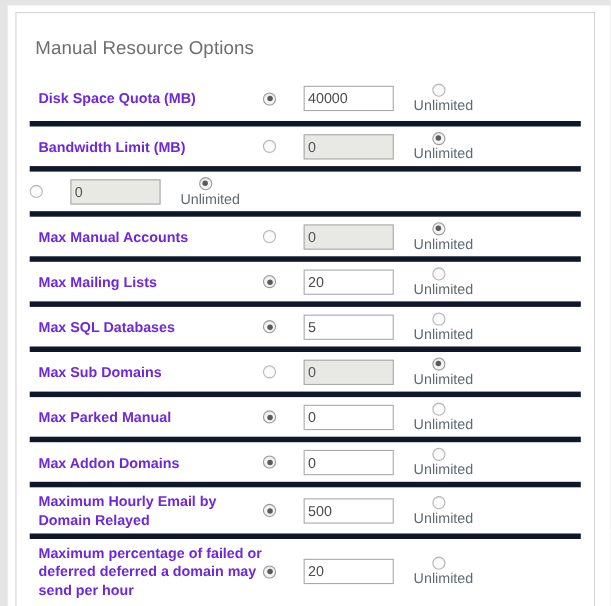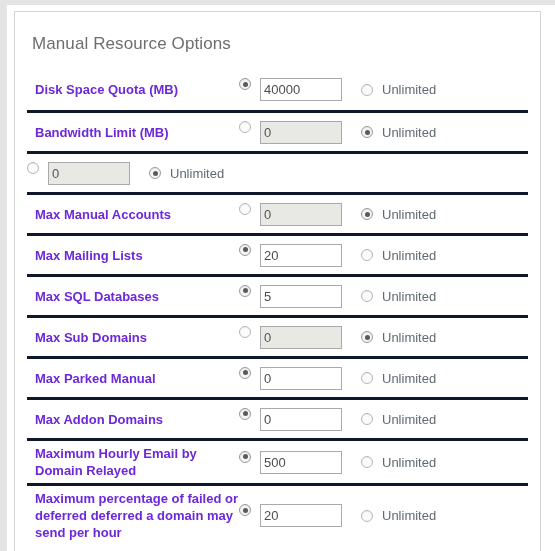--- a/index.html
+++ b/index.html
@@ -86,6 +86,8 @@
   .value-cell {
     flex: 0 0 113px;
     display: flex;
+    align-items: center;
+    gap: 16px;
   }
 
   .unlimited-cell {

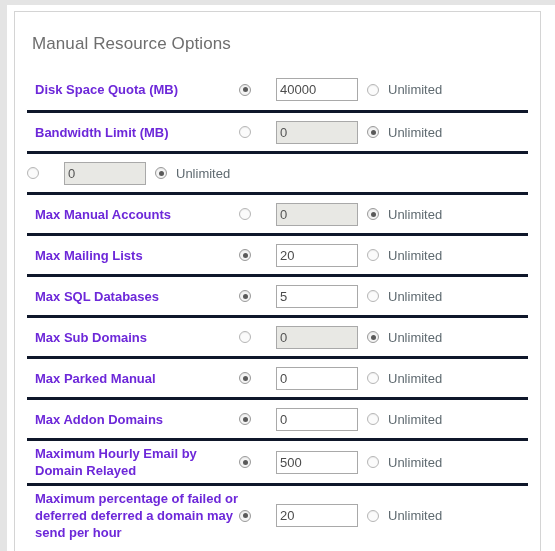--- a/index.html
+++ b/index.html
@@ -149,6 +149,7 @@
     margin-left: 9px;
     display: flex;
     align-items: center;
+    flex-direction: column;
   }
 
   .unlimited-label {

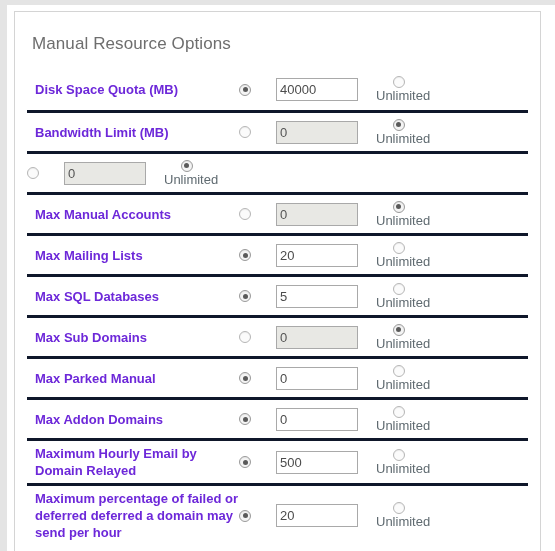--- a/index.html
+++ b/index.html
@@ -62,7 +62,7 @@
   .row {
     display: flex;
     align-items: center;
-    border-top: 3px solid #0f172a;
+    border-top: 5px solid #0f172a;
     min-height: 41px;
     box-sizing: border-box;
     padding: 4px 0;

